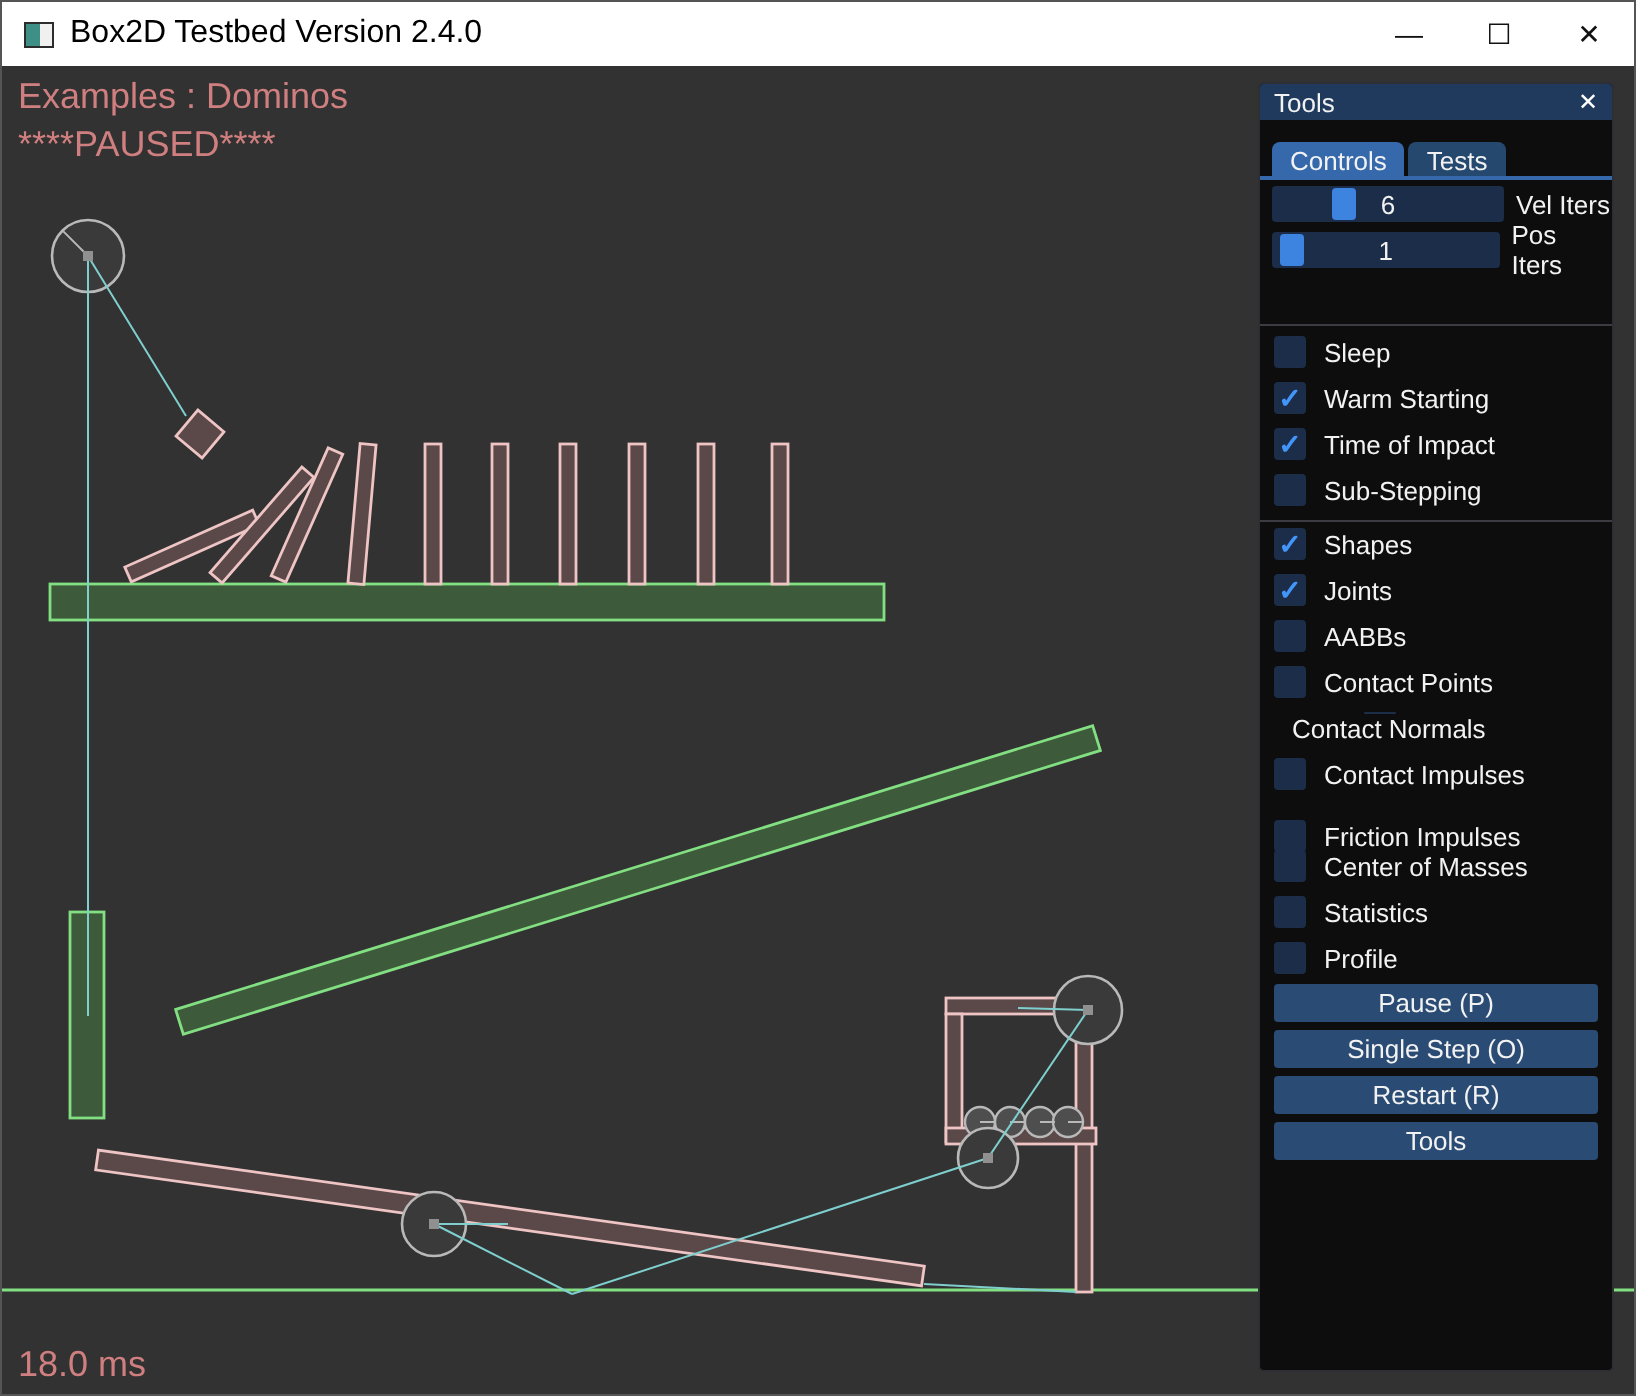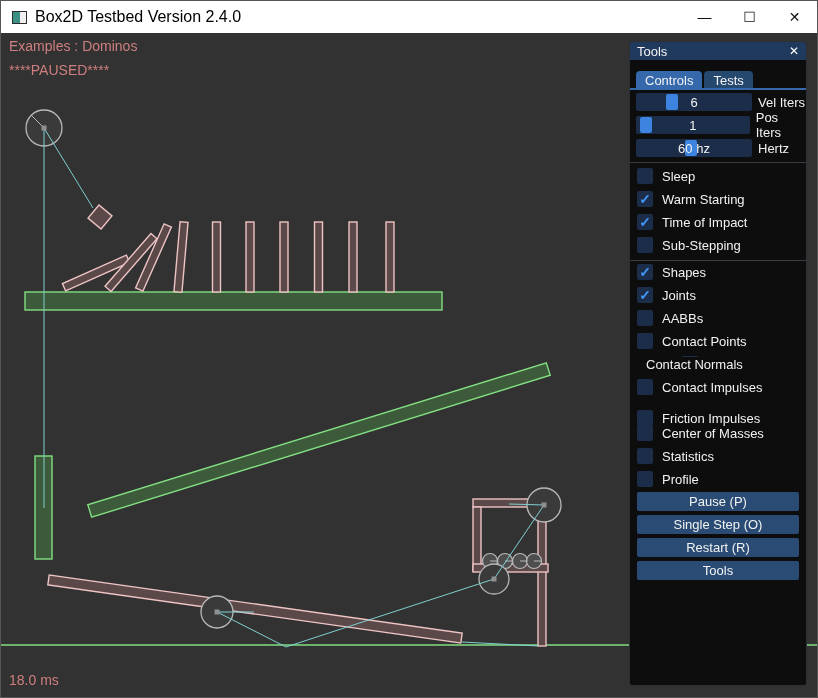--- a/index.html
+++ b/index.html
@@ -20,7 +20,7 @@
   .win-btn{width:45px;height:32px;display:flex;align-items:center;justify-content:center;font-size:14px;color:#111;cursor:default;}
   .canvas{position:absolute;left:0;top:32px;width:818px;height:666px;background:var(--canvas-bg);}
   .canvas svg{position:absolute;left:0;top:0;}
-  .scene-label{position:absolute;font-size:14px;color:var(--scene-text);}
+  .scene-label{position:absolute;font-size:18px;color:var(--scene-text);}
   .lbl-example{left:8px;top:5px;}
   .lbl-paused{left:8px;top:29px;}
   .lbl-ms{left:8px;top:639px;}

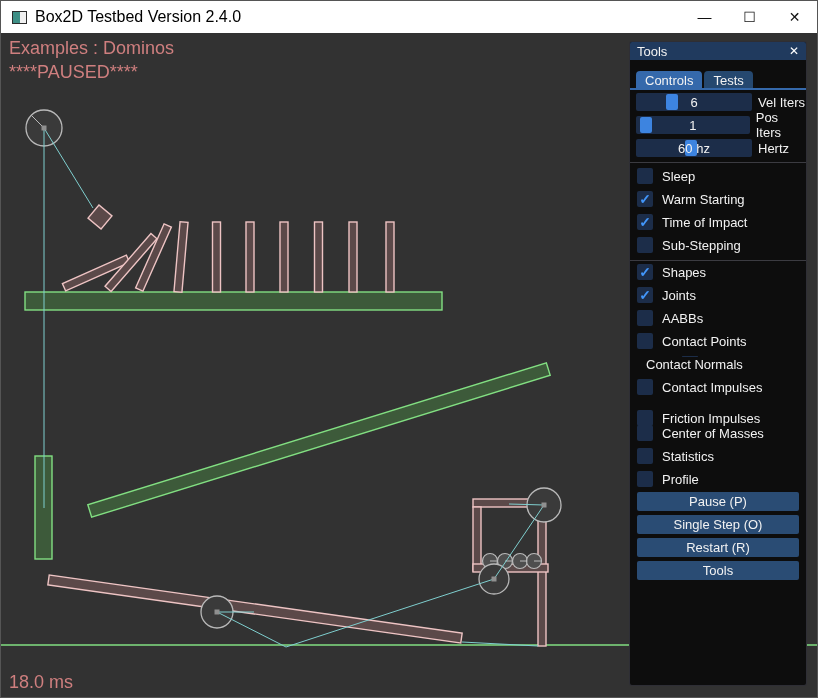--- a/index.html
+++ b/index.html
@@ -168,13 +168,6 @@
         </div>
         <span class="slider-label">Pos Iters</span>
       </div>
-      <div class="slider-row" style="top:97px">
-        <div class="slider-track">
-          <div class="slider-grab" id="grab2" style="left: 49px;"></div>
-          <div class="slider-val">60 hz</div>
-        </div>
-        <span class="slider-label">Hertz</span>
-      </div>
 
       <div class="sep" style="top:120px"></div>
       <div id="sim-toggles">

